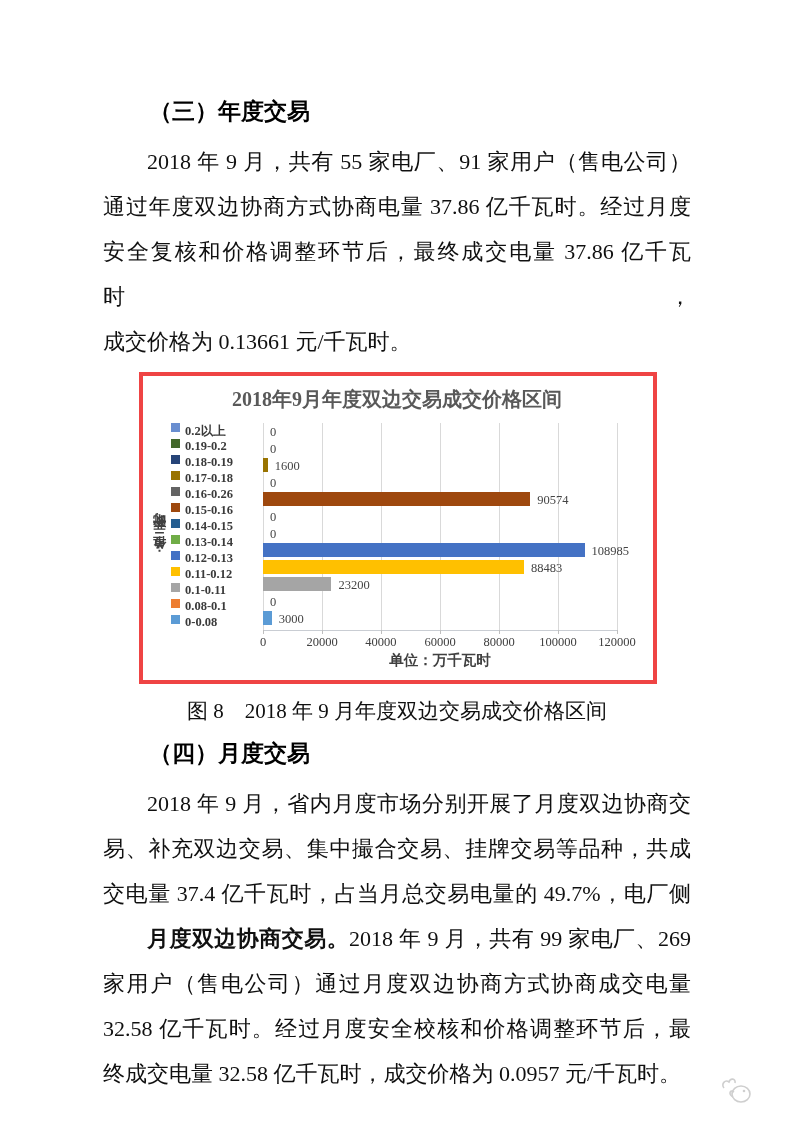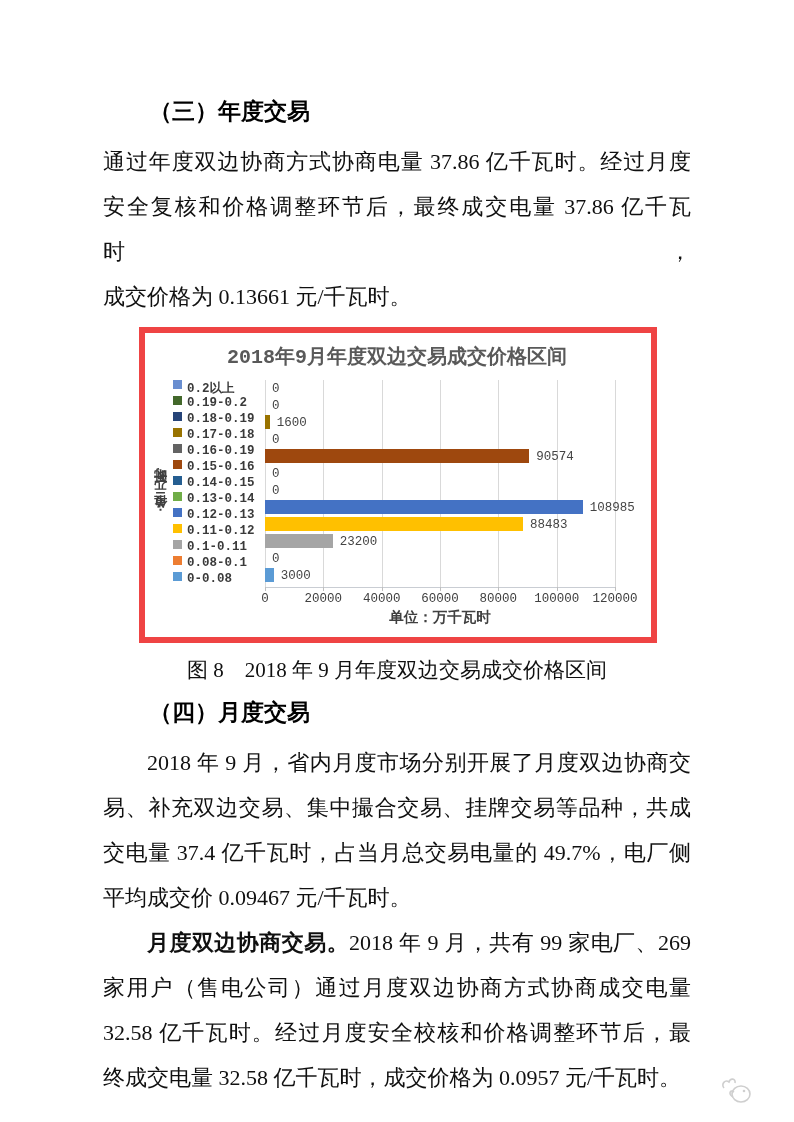--- a/index.html
+++ b/index.html
@@ -77,6 +77,7 @@
   <div class="sec-heading">（三）年度交易</div>
 
   <div class="para">
+      <div class="line indent">2018 年 9 月，共有 55 家电厂、91 家用户（售电公司）</div>
       <div class="line">通过年度双边协商方式协商电量 37.86 亿千瓦时。经过月度</div>
       <div class="line">安全复核和价格调整环节后，最终成交电量 37.86 亿千瓦时，</div>
       <div class="line last">成交价格为 0.13661 元/千瓦时。</div>

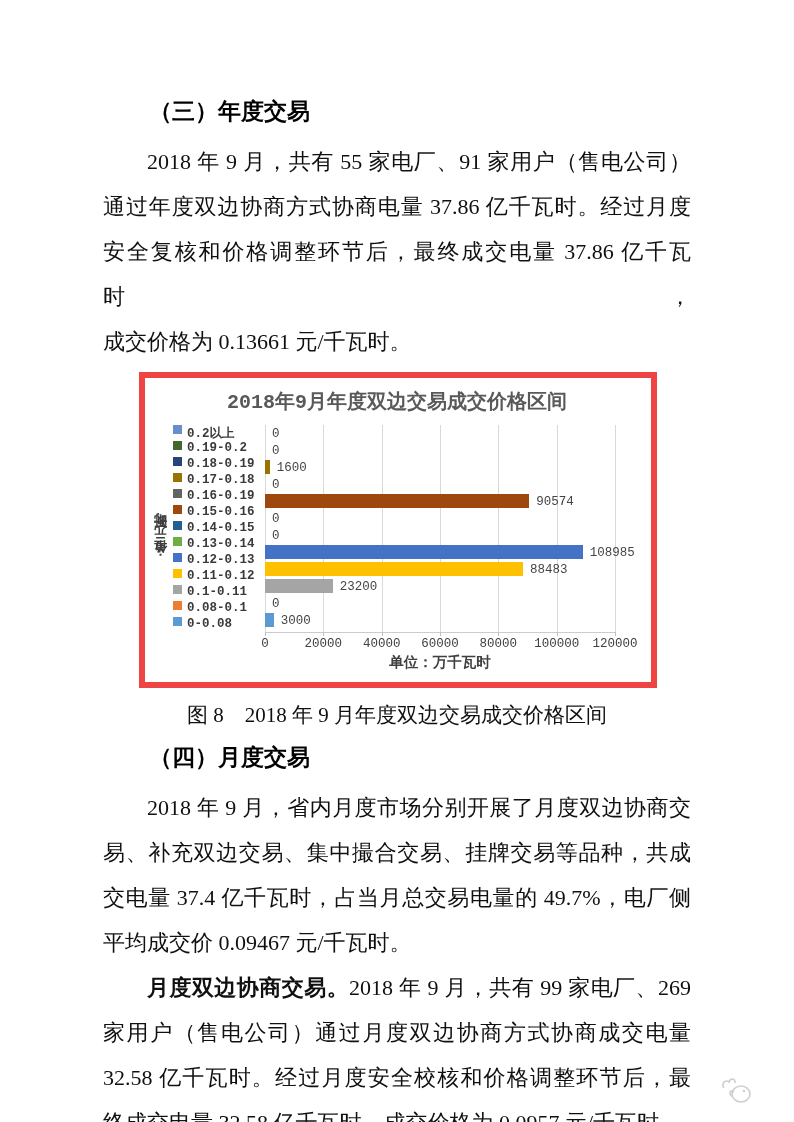--- a/index.html
+++ b/index.html
@@ -31,9 +31,9 @@
   
   .chart-box {
     width:518px; margin:8px 0 0 36px;
-    border:6px solid #ef4444; background:#fff;
+    border:4px solid #ef4444; background:#fff;
     padding:10px 8px 6px 6px;
-    font-family:Liberation Mono, monospace;
+    font-family:Liberation Serif, serif;
   }
   .chart-title { text-align:center; font-size:20px; font-weight:700; color:#595959; margin-bottom:10px; }
   .chart-body { display:flex; }

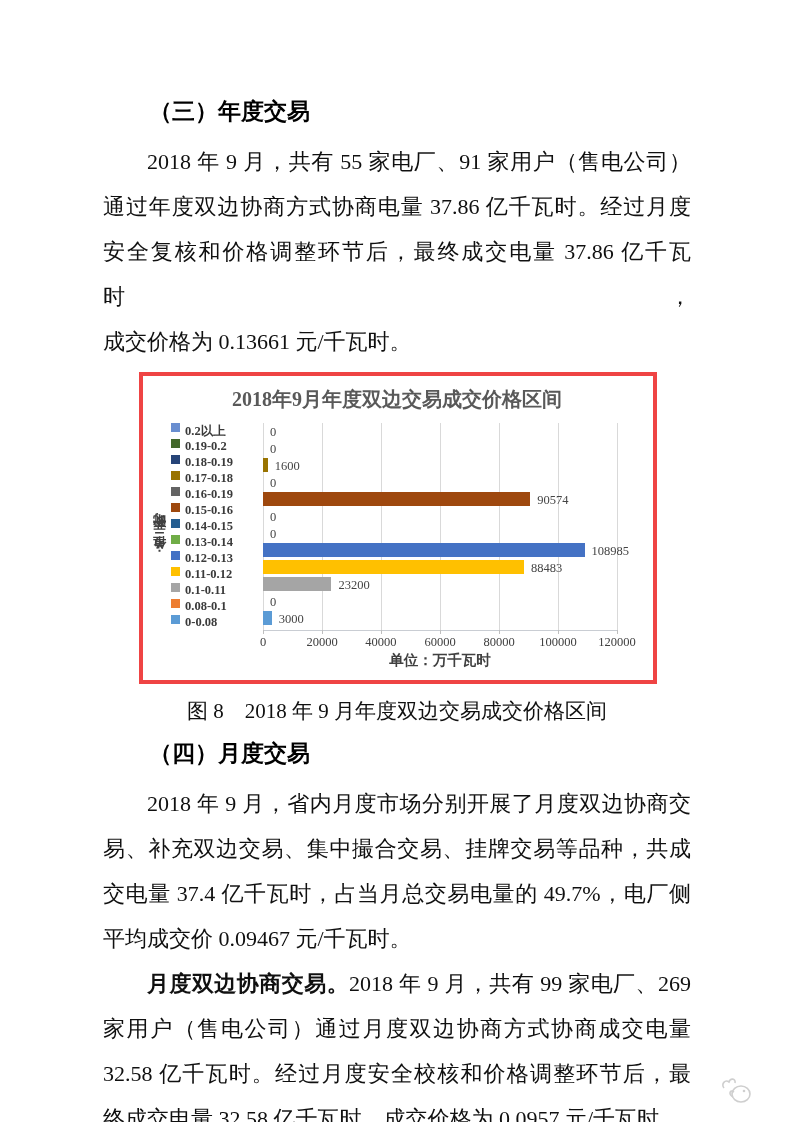--- a/index.html
+++ b/index.html
@@ -110,7 +110,7 @@
               </div>
               <div class="cat-cell">
                 <span class="swatch" style="background: rgb(99, 99, 99);"></span>
-                <span class="cat-label">0.16-0.19</span>
+                <span class="cat-label">0.16-0.26</span>
               </div>
               <div class="cat-cell">
                 <span class="swatch" style="background: rgb(158, 72, 14);"></span>

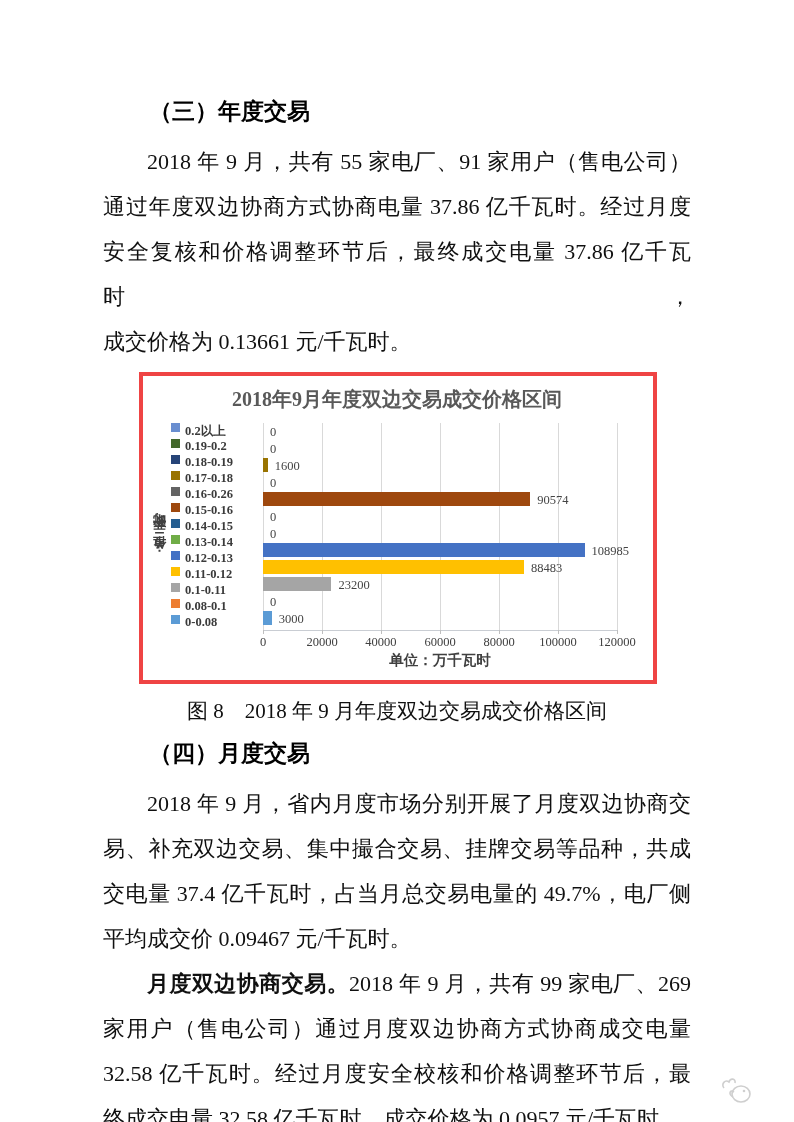--- a/index.html
+++ b/index.html
@@ -238,7 +238,6 @@
       <div class="line indent">2018 年 9 月，省内月度市场分别开展了月度双边协商交</div>
       <div class="line">易、补充双边交易、集中撮合交易、挂牌交易等品种，共成</div>
       <div class="line">交电量 37.4 亿千瓦时，占当月总交易电量的 49.7%，电厂侧</div>
-      <div class="line last">平均成交价 0.09467 元/千瓦时。</div>
     </div>
 
   <div class="para">

